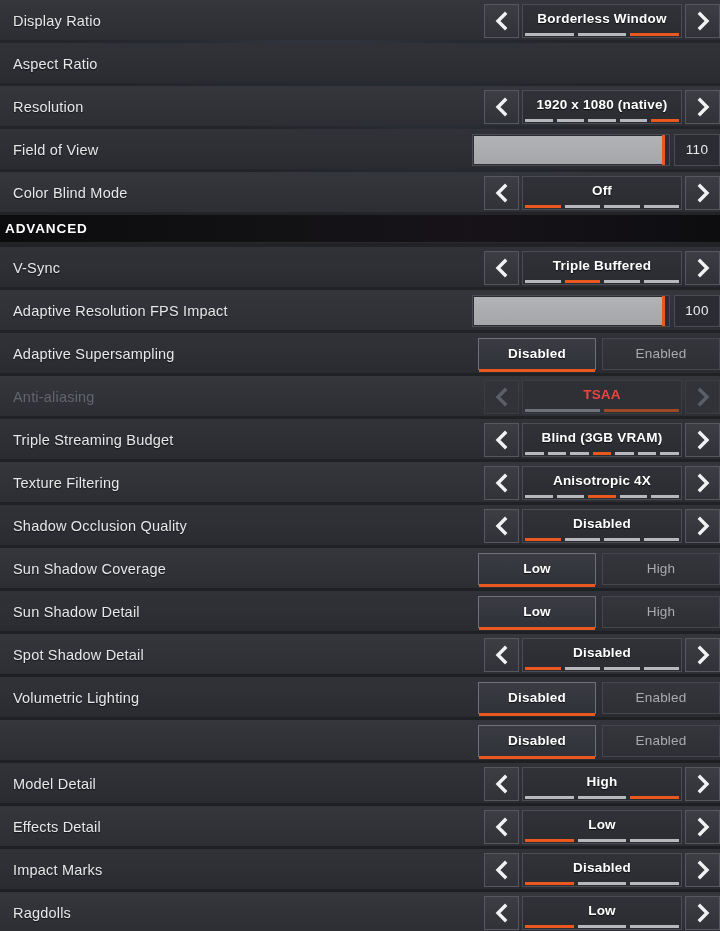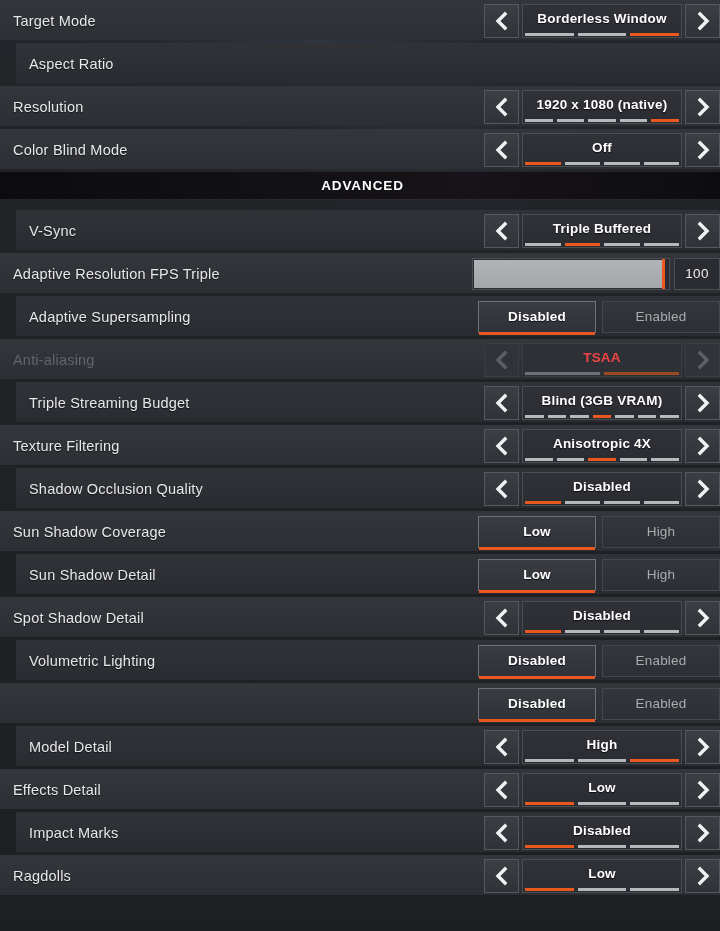--- a/index.html
+++ b/index.html
@@ -152,7 +152,7 @@
 <div id="screen">
   <div class="rows" id="rows-root">
       <div class="row">
-        <span class="label">Target Mode</span>
+        <span class="label">Display Ratio</span>
         <div class="ctl">
           <div class="arrow-sel">
             <div class="arrow-btn">

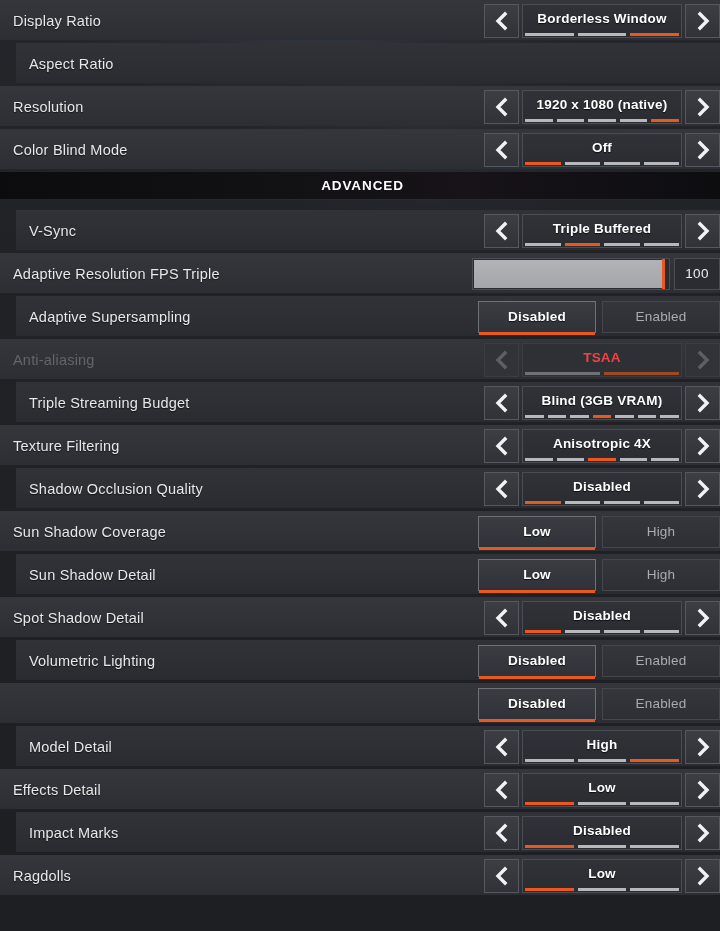--- a/index.html
+++ b/index.html
@@ -30,7 +30,6 @@
   }
   .row.alt {
     background:linear-gradient(180deg,#303237 0%,#2d2f34 55%,#292b30 100%);
-    margin-left:16px;
   }
   .label {
     color:#e7e8ea;

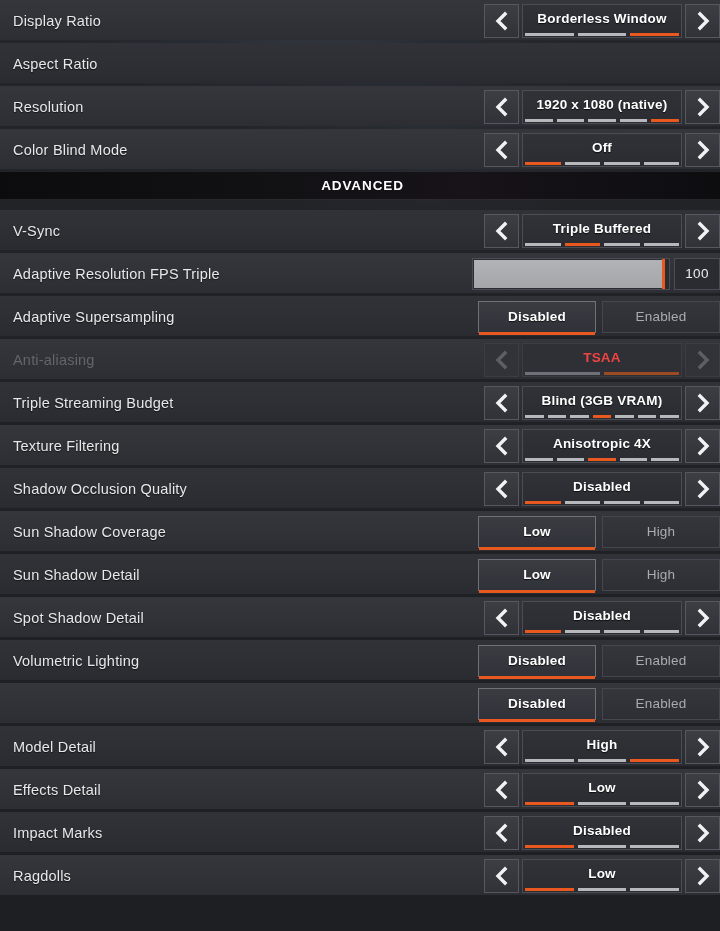--- a/index.html
+++ b/index.html
@@ -213,71 +213,8 @@
           </div>
         </div>
       </div>
-      <div class="row">
-        <span class="label">Color Blind Mode</span>
-        <div class="ctl">
-          <div class="arrow-sel">
-            <div class="arrow-btn">
-              <span>
-                <svg width="24" height="24" viewBox="0 0 24 24">
-                  <polyline points="15,5 8,12 15,19" fill="none" stroke="#f1f2f3" stroke-width="3.4" stroke-linecap="square" stroke-linejoin="miter"></polyline>
-                </svg>
-              </span>
-            </div>
-            <div class="valuebox">
-              <span class="valuetext">Off</span>
-              <span class="segs">
-                <span class="seg on"></span>
-                <span class="seg"></span>
-                <span class="seg"></span>
-                <span class="seg"></span>
-              </span>
-            </div>
-            <div class="arrow-btn">
-              <span>
-                <svg width="24" height="24" viewBox="0 0 24 24">
-                  <polyline points="9,5 16,12 9,19" fill="none" stroke="#f1f2f3" stroke-width="3.4" stroke-linecap="square" stroke-linejoin="miter"></polyline>
-                </svg>
-              </span>
-            </div>
-          </div>
-        </div>
-      </div>
-      <div class="section">
-        <span class="section-title">ADVANCED</span>
-      </div>
-      <div class="row alt">
-        <span class="label">V-Sync</span>
-        <div class="ctl">
-          <div class="arrow-sel">
-            <div class="arrow-btn">
-              <span>
-                <svg width="24" height="24" viewBox="0 0 24 24">
-                  <polyline points="15,5 8,12 15,19" fill="none" stroke="#f1f2f3" stroke-width="3.4" stroke-linecap="square" stroke-linejoin="miter"></polyline>
-                </svg>
-              </span>
-            </div>
-            <div class="valuebox">
-              <span class="valuetext">Triple Buffered</span>
-              <span class="segs">
-                <span class="seg"></span>
-                <span class="seg on"></span>
-                <span class="seg"></span>
-                <span class="seg"></span>
-              </span>
-            </div>
-            <div class="arrow-btn">
-              <span>
-                <svg width="24" height="24" viewBox="0 0 24 24">
-                  <polyline points="9,5 16,12 9,19" fill="none" stroke="#f1f2f3" stroke-width="3.4" stroke-linecap="square" stroke-linejoin="miter"></polyline>
-                </svg>
-              </span>
-            </div>
-          </div>
-        </div>
-      </div>
-      <div class="row">
-        <span class="label">Adaptive Resolution FPS Triple</span>
+      <div class="row alt">
+        <span class="label">Field of View</span>
         <div class="ctl">
           <div class="slider-wrap">
             <div class="slider">
@@ -285,6 +222,83 @@
               <div class="slider-handle" style="left:calc(97% - 1px)"></div>
             </div>
             <div class="numbox">
+              <span class="numtext">110</span>
+            </div>
+          </div>
+        </div>
+      </div>
+      <div class="row">
+        <span class="label">Color Blind Mode</span>
+        <div class="ctl">
+          <div class="arrow-sel">
+            <div class="arrow-btn">
+              <span>
+                <svg width="24" height="24" viewBox="0 0 24 24">
+                  <polyline points="15,5 8,12 15,19" fill="none" stroke="#f1f2f3" stroke-width="3.4" stroke-linecap="square" stroke-linejoin="miter"></polyline>
+                </svg>
+              </span>
+            </div>
+            <div class="valuebox">
+              <span class="valuetext">Off</span>
+              <span class="segs">
+                <span class="seg on"></span>
+                <span class="seg"></span>
+                <span class="seg"></span>
+                <span class="seg"></span>
+              </span>
+            </div>
+            <div class="arrow-btn">
+              <span>
+                <svg width="24" height="24" viewBox="0 0 24 24">
+                  <polyline points="9,5 16,12 9,19" fill="none" stroke="#f1f2f3" stroke-width="3.4" stroke-linecap="square" stroke-linejoin="miter"></polyline>
+                </svg>
+              </span>
+            </div>
+          </div>
+        </div>
+      </div>
+      <div class="section">
+        <span class="section-title">ADVANCED</span>
+      </div>
+      <div class="row alt">
+        <span class="label">V-Sync</span>
+        <div class="ctl">
+          <div class="arrow-sel">
+            <div class="arrow-btn">
+              <span>
+                <svg width="24" height="24" viewBox="0 0 24 24">
+                  <polyline points="15,5 8,12 15,19" fill="none" stroke="#f1f2f3" stroke-width="3.4" stroke-linecap="square" stroke-linejoin="miter"></polyline>
+                </svg>
+              </span>
+            </div>
+            <div class="valuebox">
+              <span class="valuetext">Triple Buffered</span>
+              <span class="segs">
+                <span class="seg"></span>
+                <span class="seg on"></span>
+                <span class="seg"></span>
+                <span class="seg"></span>
+              </span>
+            </div>
+            <div class="arrow-btn">
+              <span>
+                <svg width="24" height="24" viewBox="0 0 24 24">
+                  <polyline points="9,5 16,12 9,19" fill="none" stroke="#f1f2f3" stroke-width="3.4" stroke-linecap="square" stroke-linejoin="miter"></polyline>
+                </svg>
+              </span>
+            </div>
+          </div>
+        </div>
+      </div>
+      <div class="row">
+        <span class="label">Adaptive Resolution FPS Triple</span>
+        <div class="ctl">
+          <div class="slider-wrap">
+            <div class="slider">
+              <div class="slider-fill" style="width:97%"></div>
+              <div class="slider-handle" style="left:calc(97% - 1px)"></div>
+            </div>
+            <div class="numbox">
               <span class="numtext">100</span>
             </div>
           </div>

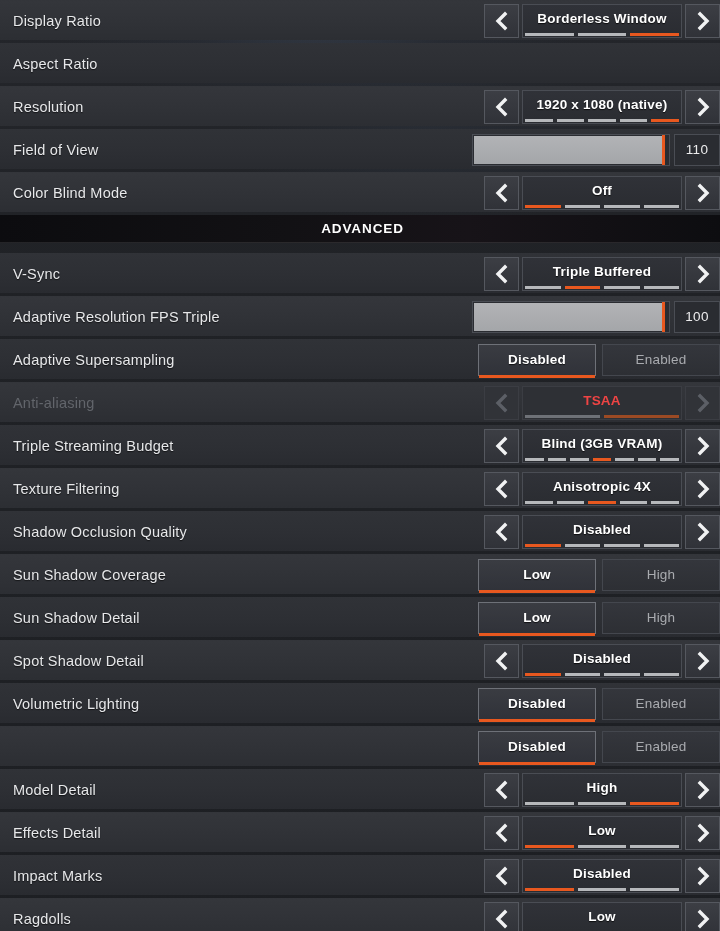--- a/index.html
+++ b/index.html
@@ -45,11 +45,10 @@
   .section {
     position:relative;
     height:28px;
-    margin-bottom:10px;
+    margin-bottom:4px;
     background:linear-gradient(90deg,#0c0c0f 0%,#121114 40%,#171318 65%,#0d0d10 100%);
     display:flex; align-items:center;
     border-bottom:1px solid rgba(255,255,255,0.10);
-    justify-content:center;
   }
   .section-title {
     color:#ffffff; font-size:13.5px; font-weight:bold;

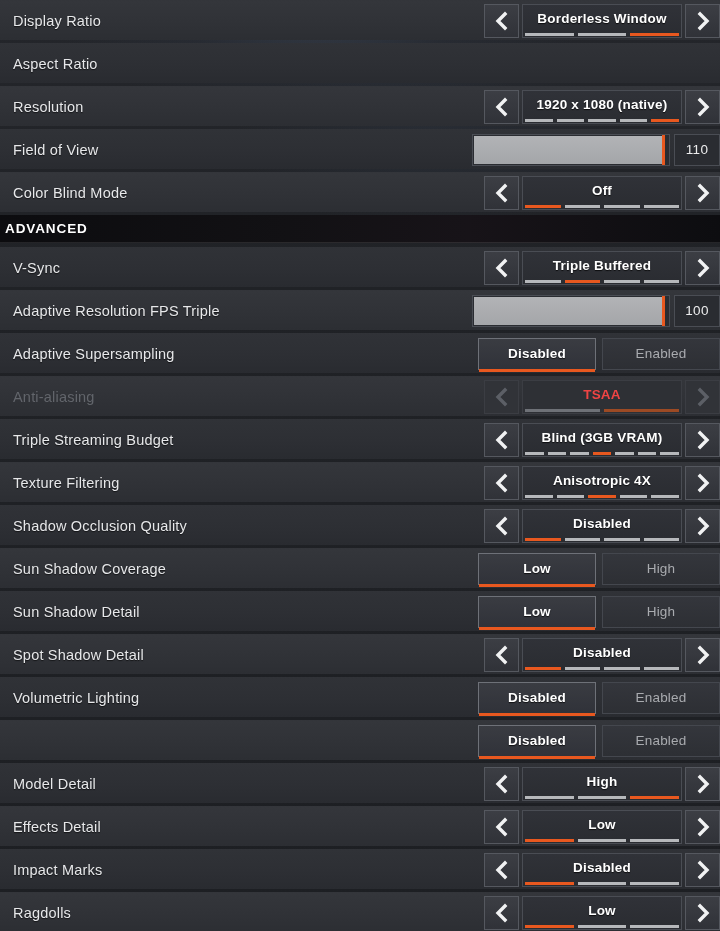--- a/index.html
+++ b/index.html
@@ -290,7 +290,7 @@
         </div>
       </div>
       <div class="row">
-        <span class="label">Adaptive Resolution FPS Triple</span>
+        <span class="label">Adaptive Resolution FPS Impact</span>
         <div class="ctl">
           <div class="slider-wrap">
             <div class="slider">

